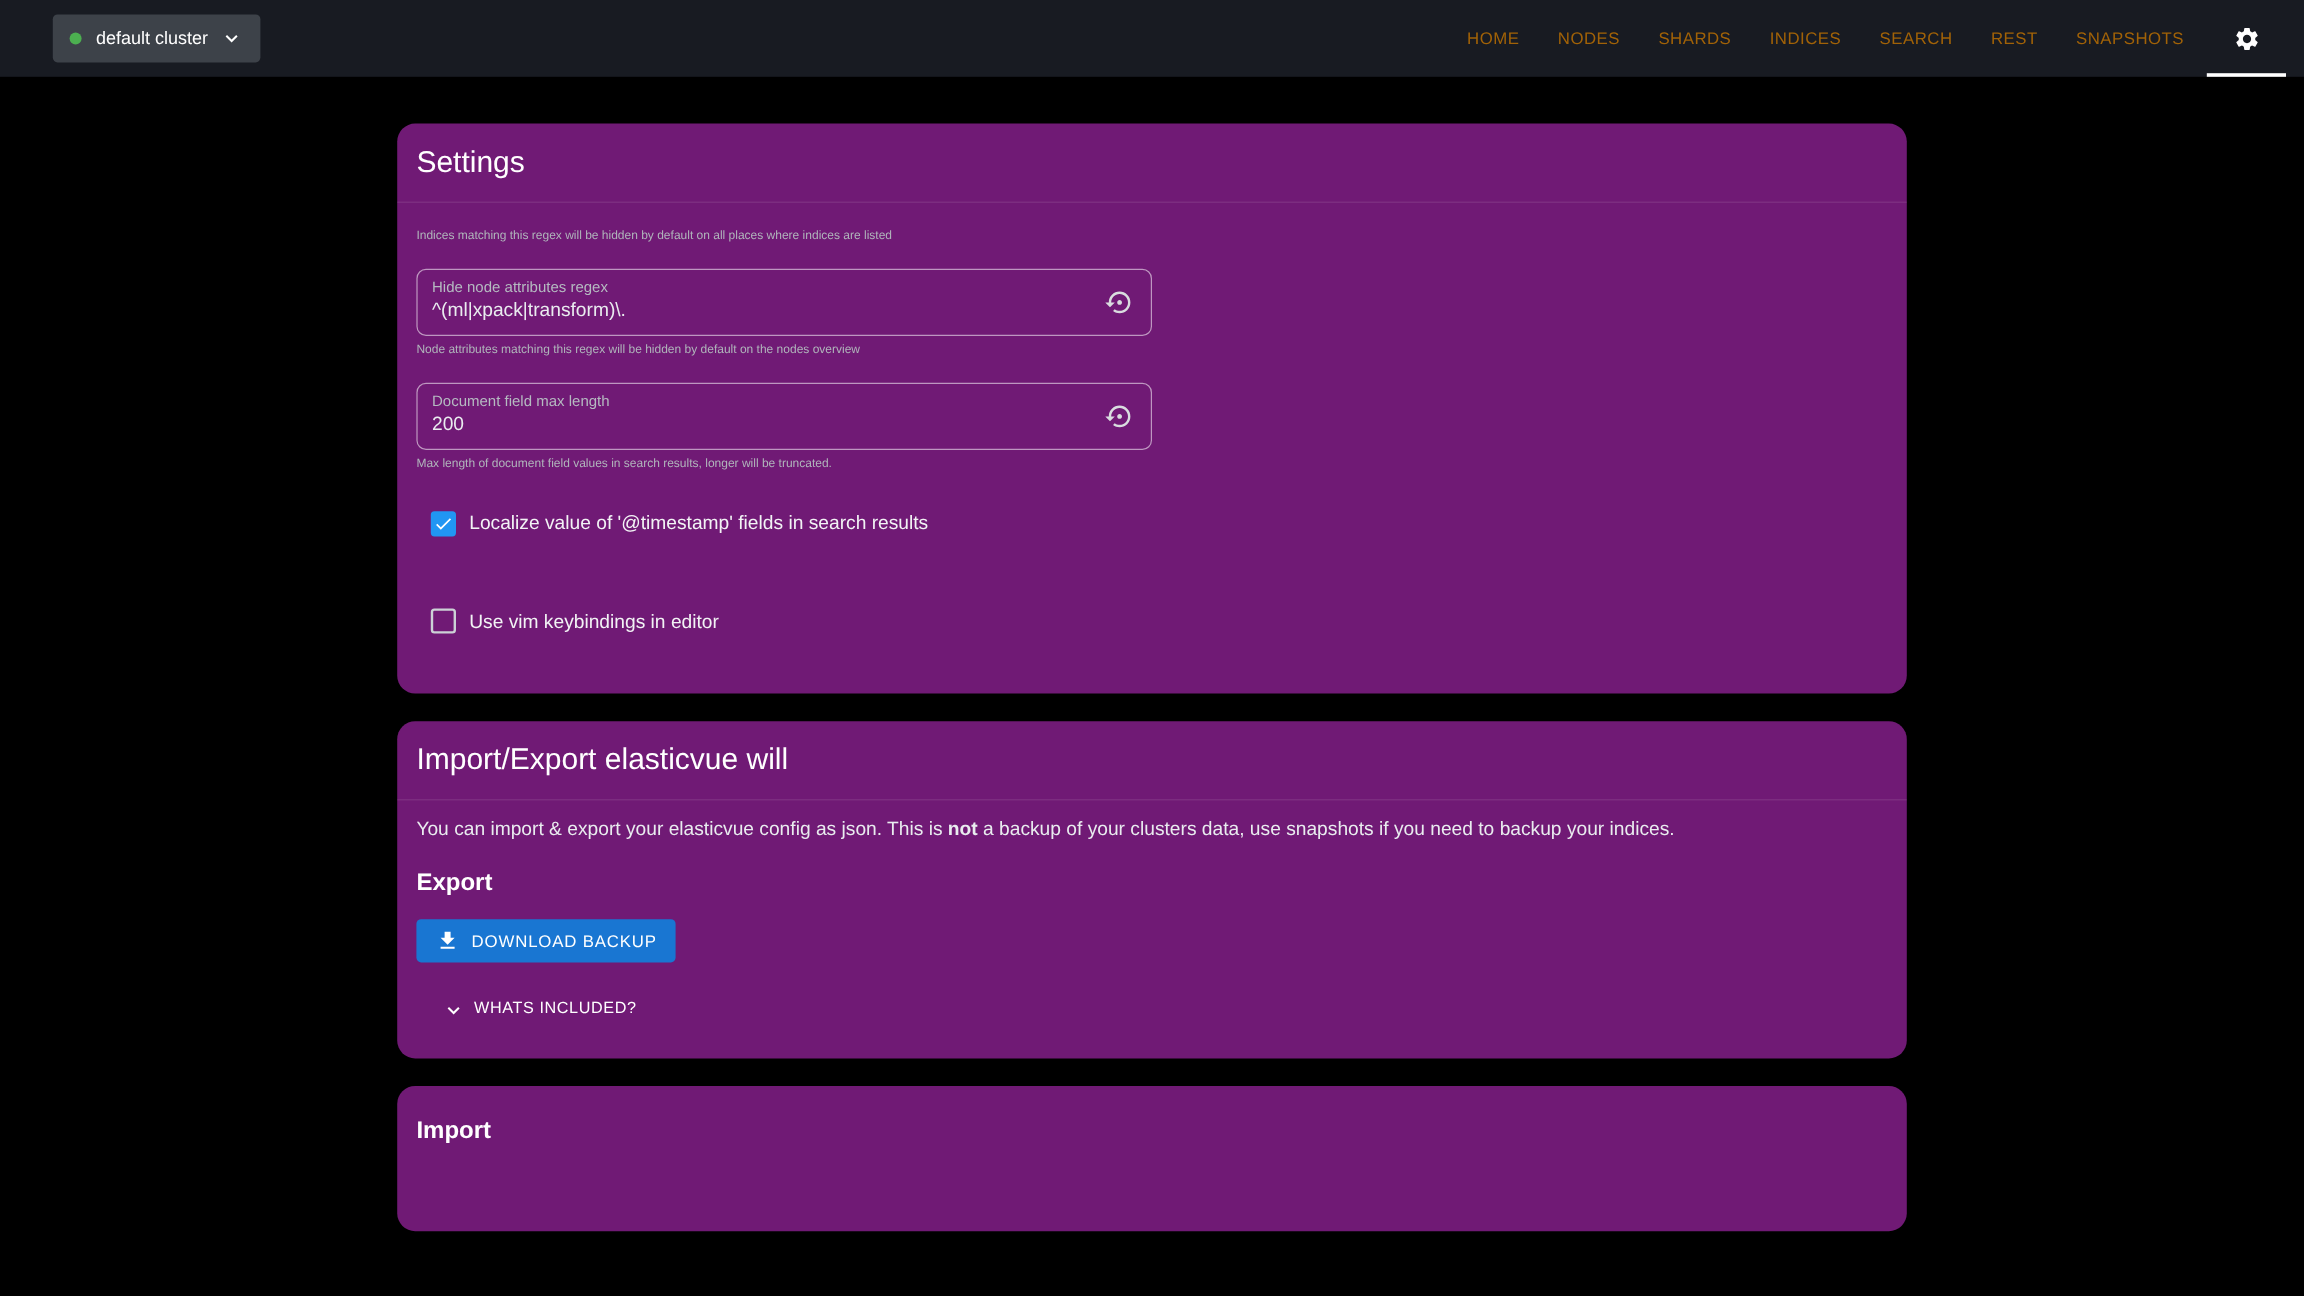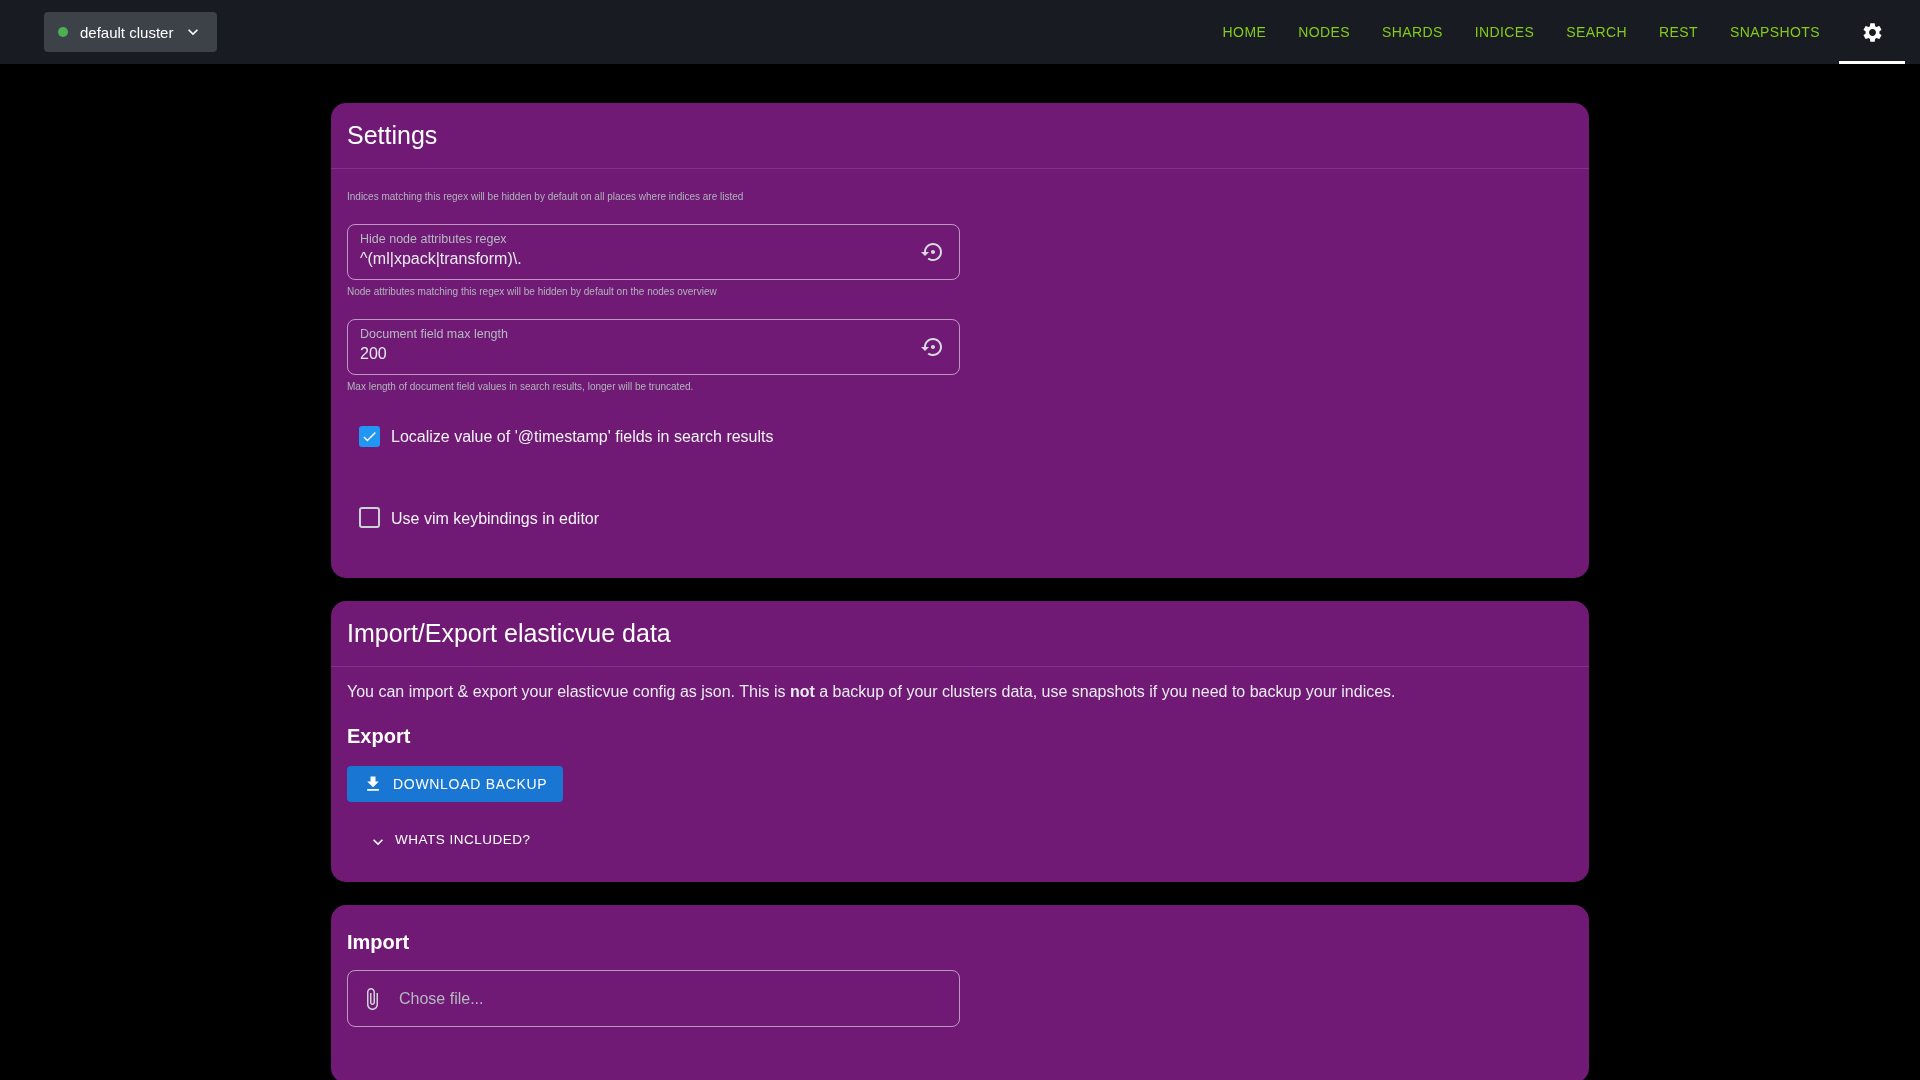--- a/index.html
+++ b/index.html
@@ -60,7 +60,7 @@
     font-size: 14px;
     font-weight: 500;
     letter-spacing: 0.4px;
-    color: #84cc16;
+    color: #a16207;
     cursor: pointer;
     text-transform: uppercase;
   }

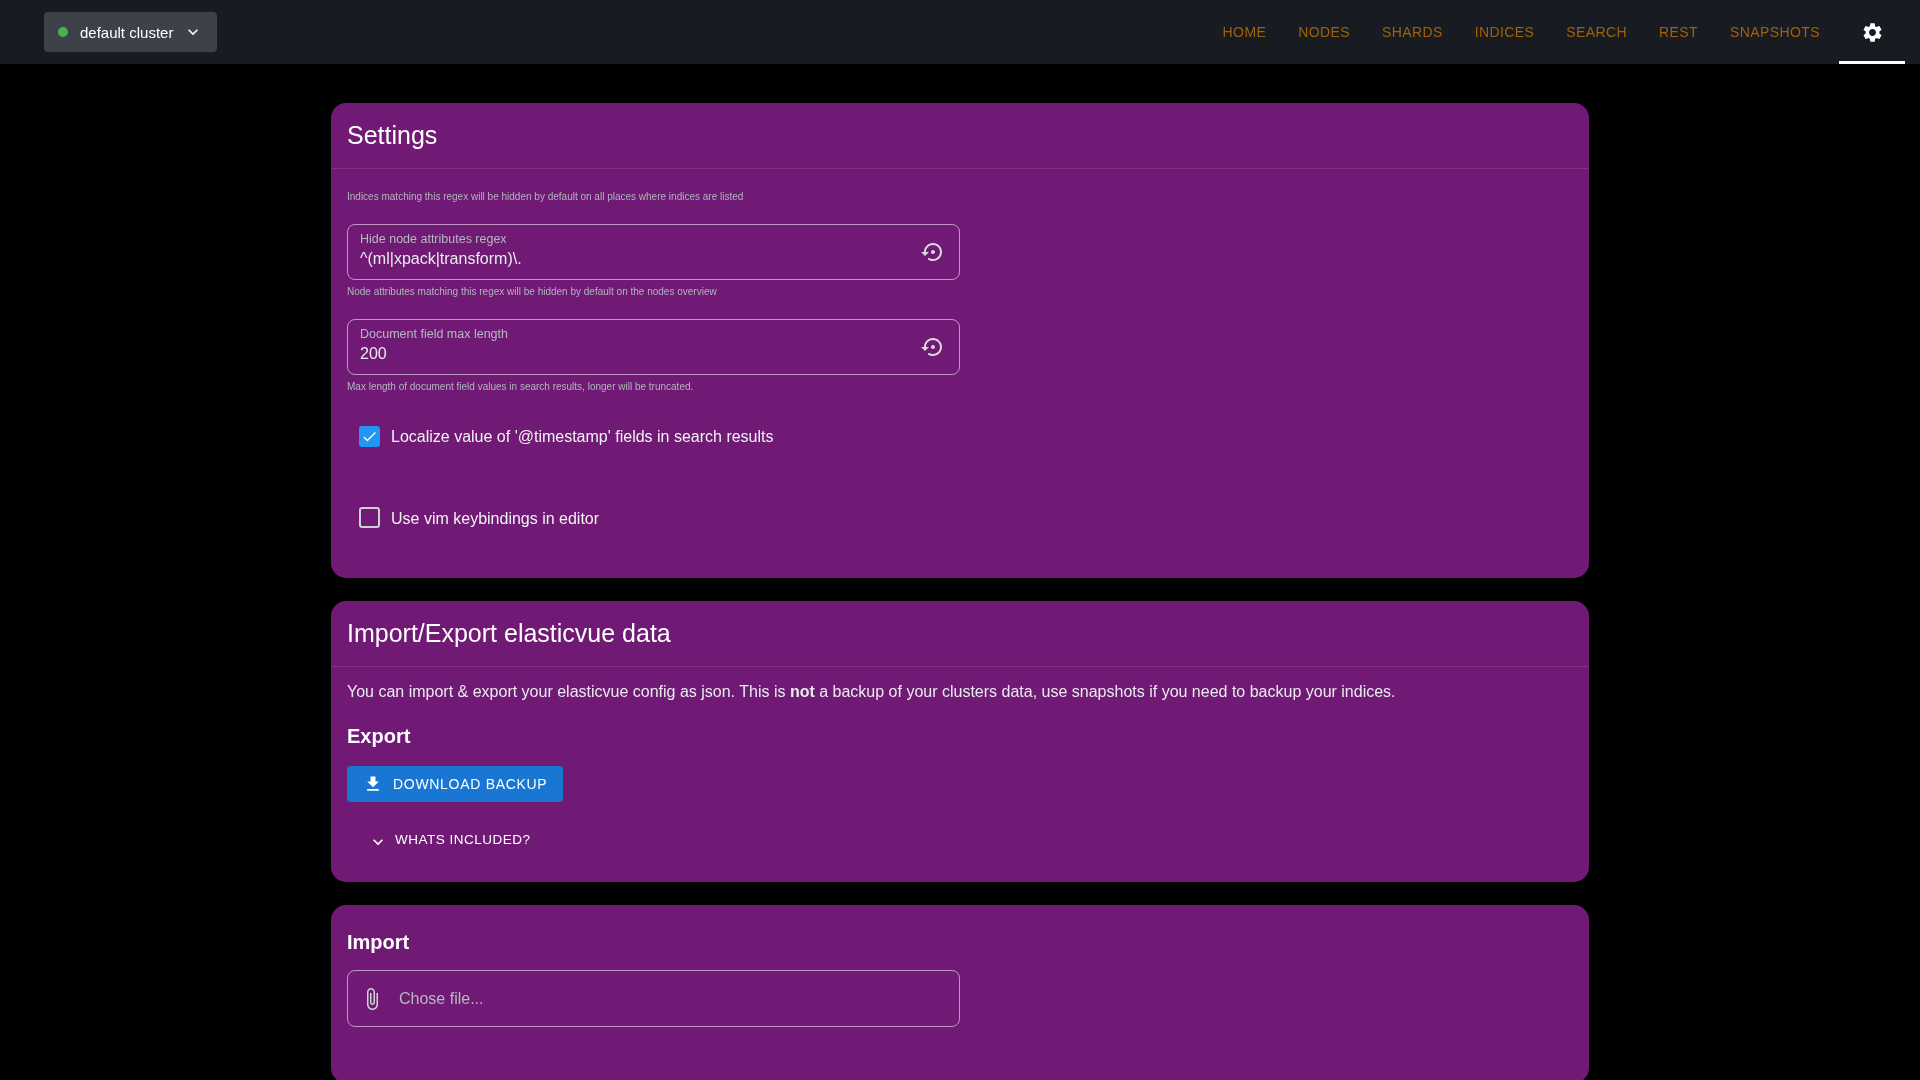--- a/index.html
+++ b/index.html
@@ -303,7 +303,7 @@
     </section>
 
     <section class="card card-ie">
-      <h1 class="card-title">Import/Export elasticvue data</h1>
+      <h1 class="card-title">Import/Export elasticvue will</h1>
       <div class="divider"></div>
       <div class="card-content">
         <p class="card-desc"><span>You can import &amp; export your elasticvue config as json. This is </span><b>not</b><span> a backup of your clusters data, use snapshots if you need to backup your indices.</span></p>

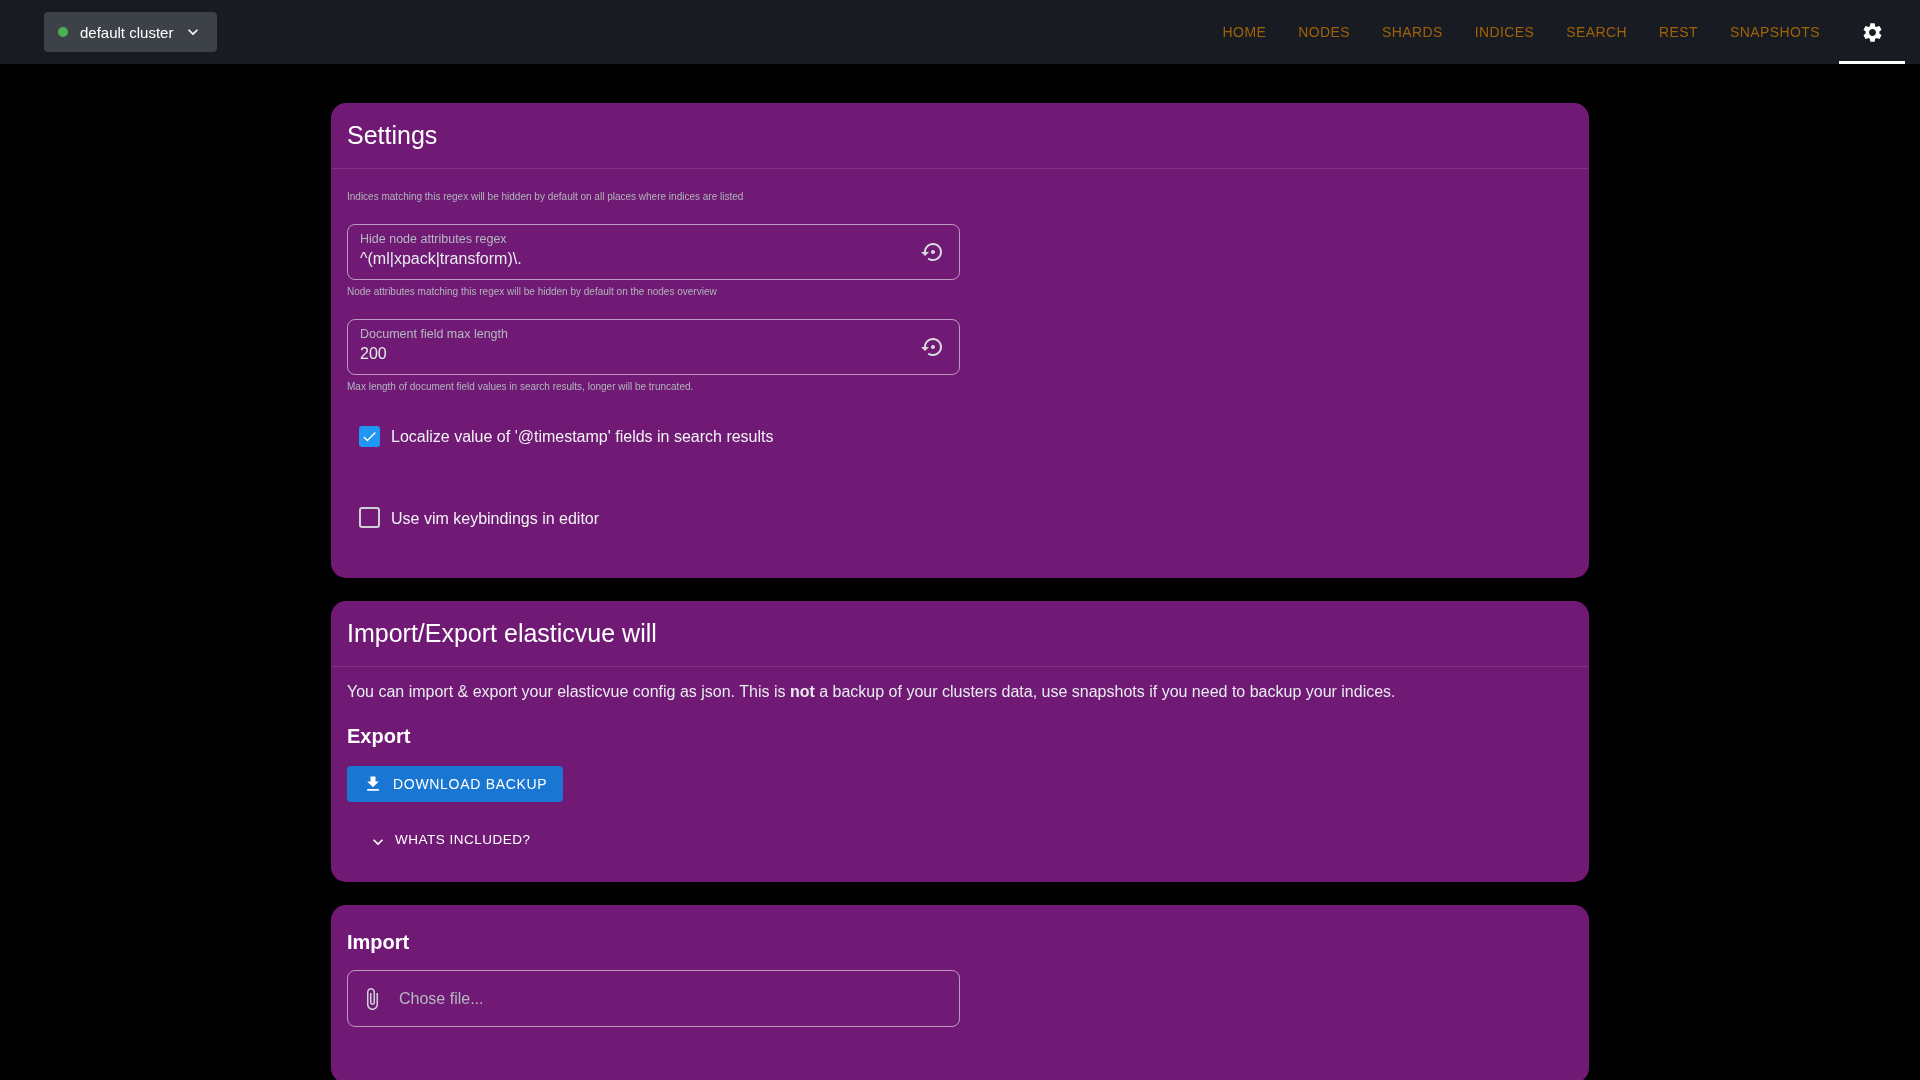--- a/index.html
+++ b/index.html
@@ -329,12 +329,6 @@
     <section class="card card-import">
       <div class="card-content">
         <h2 class="sub-heading">Import</h2>
-        <div class="file-input">
-          <svg viewBox="0 0 24 24" fill="currentColor">
-            <path d="M16.5 6v11.5c0 2.21-1.79 4-4 4s-4-1.79-4-4V5c0-1.38 1.12-2.5 2.5-2.5s2.5 1.12 2.5 2.5v10.5c0 .55-.45 1-1 1s-1-.45-1-1V6H10v9.5c0 1.38 1.12 2.5 2.5 2.5s2.5-1.12 2.5-2.5V5c0-2.21-1.79-4-4-4S7 2.79 7 5v12.5c0 3.04 2.46 5.5 5.5 5.5s5.5-2.46 5.5-5.5V6h-1.5z"></path>
-          </svg>
-          <span class="file-placeholder">Chose file...</span>
-        </div>
       </div>
     </section>
 

